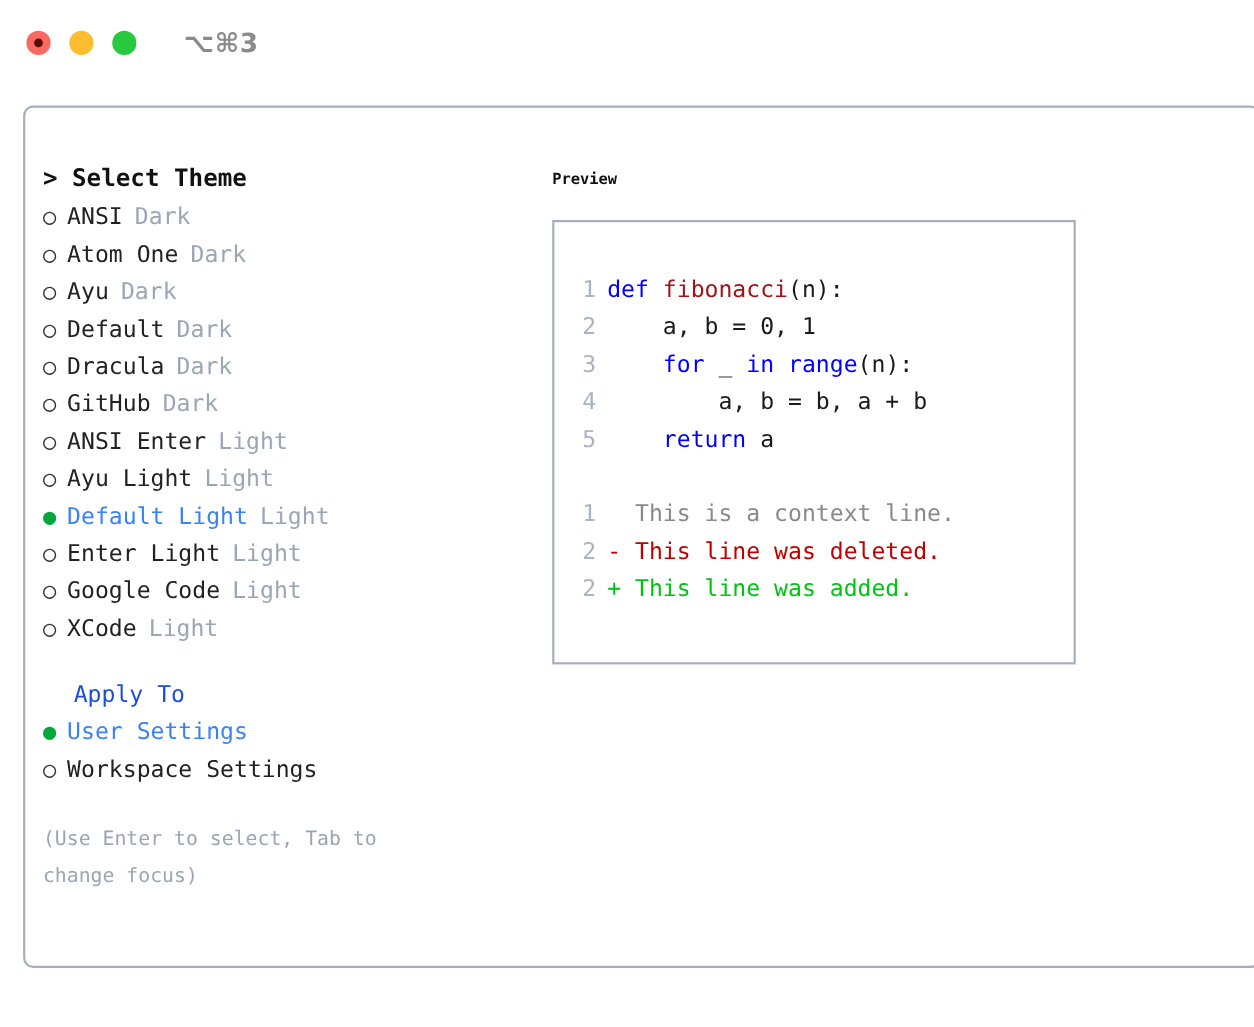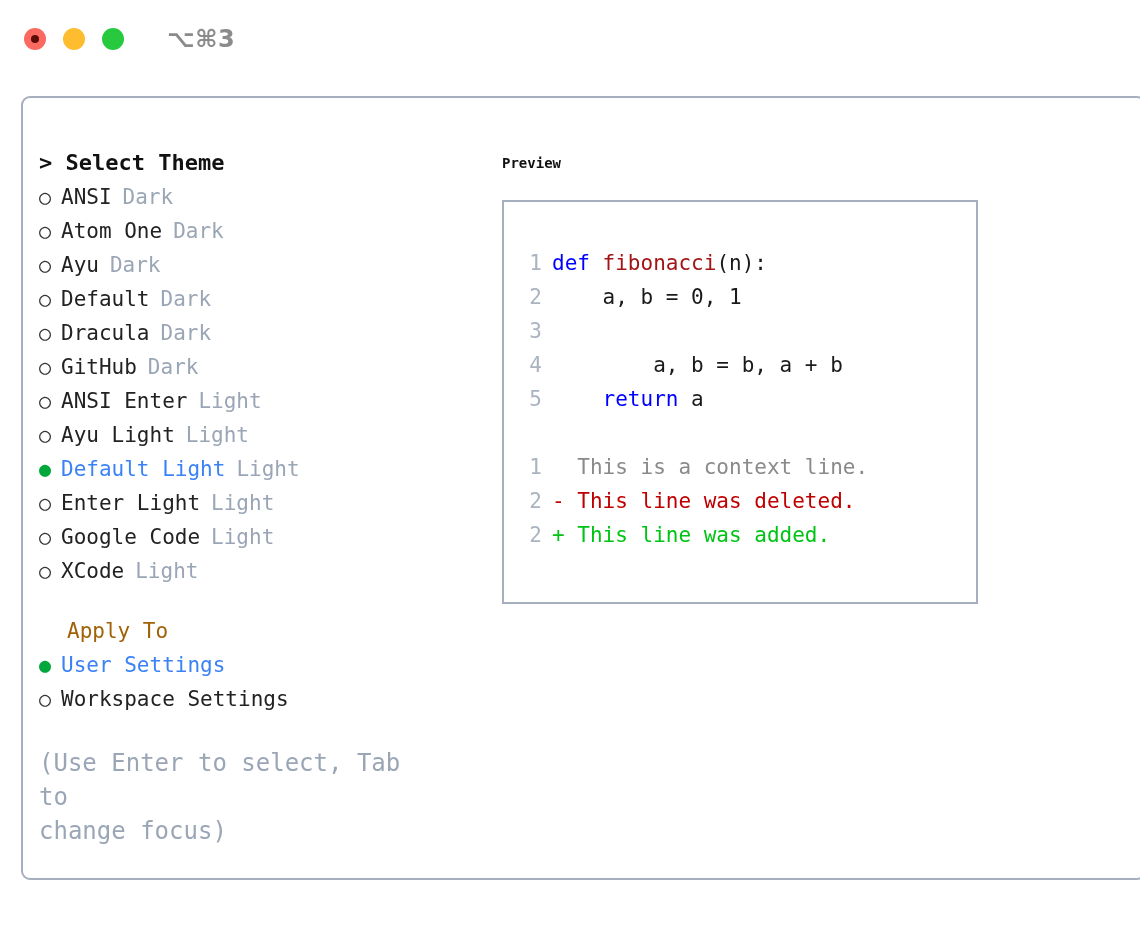--- a/index.html
+++ b/index.html
@@ -250,7 +250,7 @@
           <div id="code-block">
               <div class="code-line"><span class="lno">1</span><span class="code-text"><span class="tok-kw">def </span><span class="tok-fn">fibonacci</span><span class="tok-plain">(n):</span></span></div>
               <div class="code-line"><span class="lno">2</span><span class="code-text"><span class="tok-plain">    a, b = 0, 1</span></span></div>
-              <div class="code-line"><span class="lno">3</span></div>
+              <div class="code-line"><span class="lno">3</span><span class="code-text"><span class="tok-plain">    </span><span class="tok-kw">for</span><span class="tok-plain"> _ </span><span class="tok-kw">in</span><span class="tok-plain"> </span><span class="tok-kw">range</span><span class="tok-plain">(n):</span></span></div>
               <div class="code-line"><span class="lno">4</span><span class="code-text"><span class="tok-plain">        a, b = b, a + b</span></span></div>
               <div class="code-line"><span class="lno">5</span><span class="code-text"><span class="tok-plain">    </span><span class="tok-kw">return</span><span class="tok-plain"> a</span></span></div>
             </div>

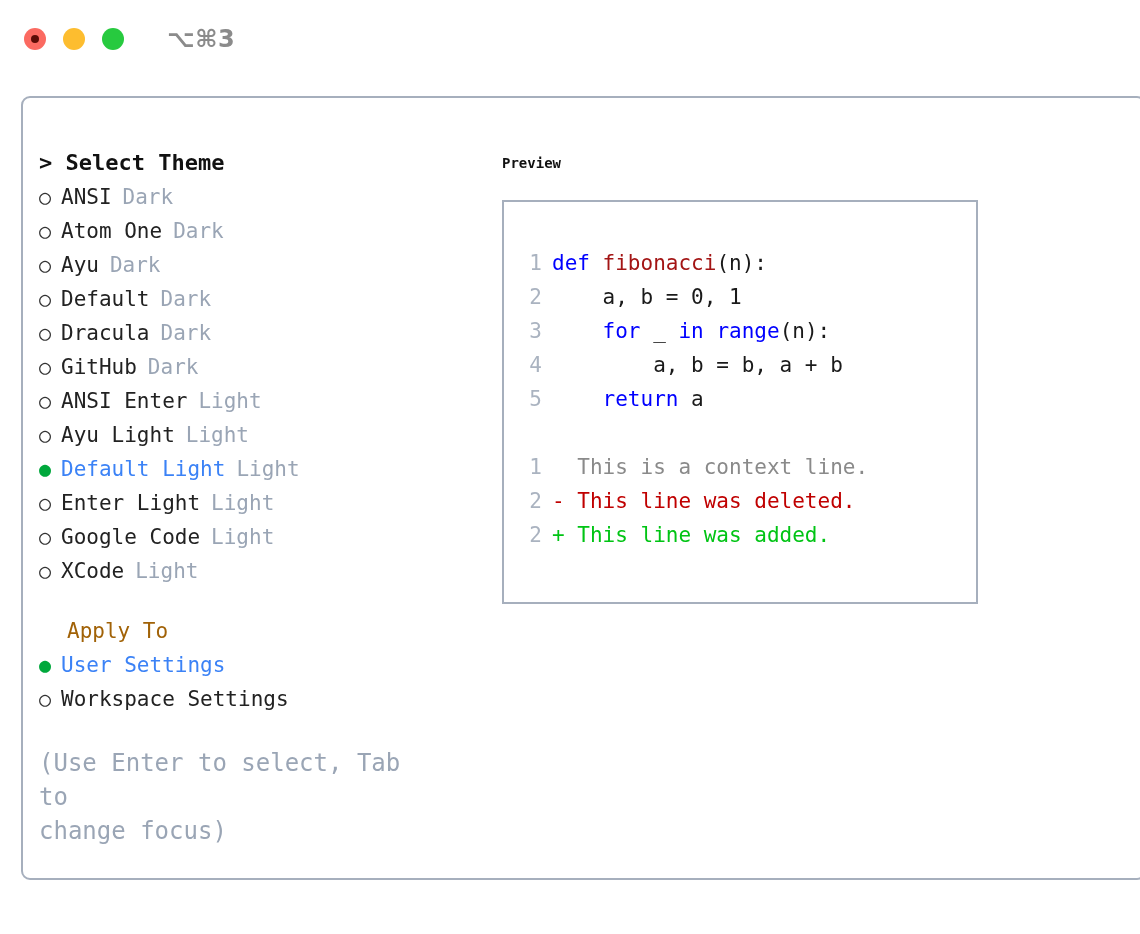--- a/index.html
+++ b/index.html
@@ -132,7 +132,7 @@
   #apply-section { margin-top: 26px; }
   .section-title {
     font-size: 21px;
-    color: #a16207;
+    color: #1d4ed8;
     line-height: 34px;
     padding-left: 28px;
     white-space: pre;

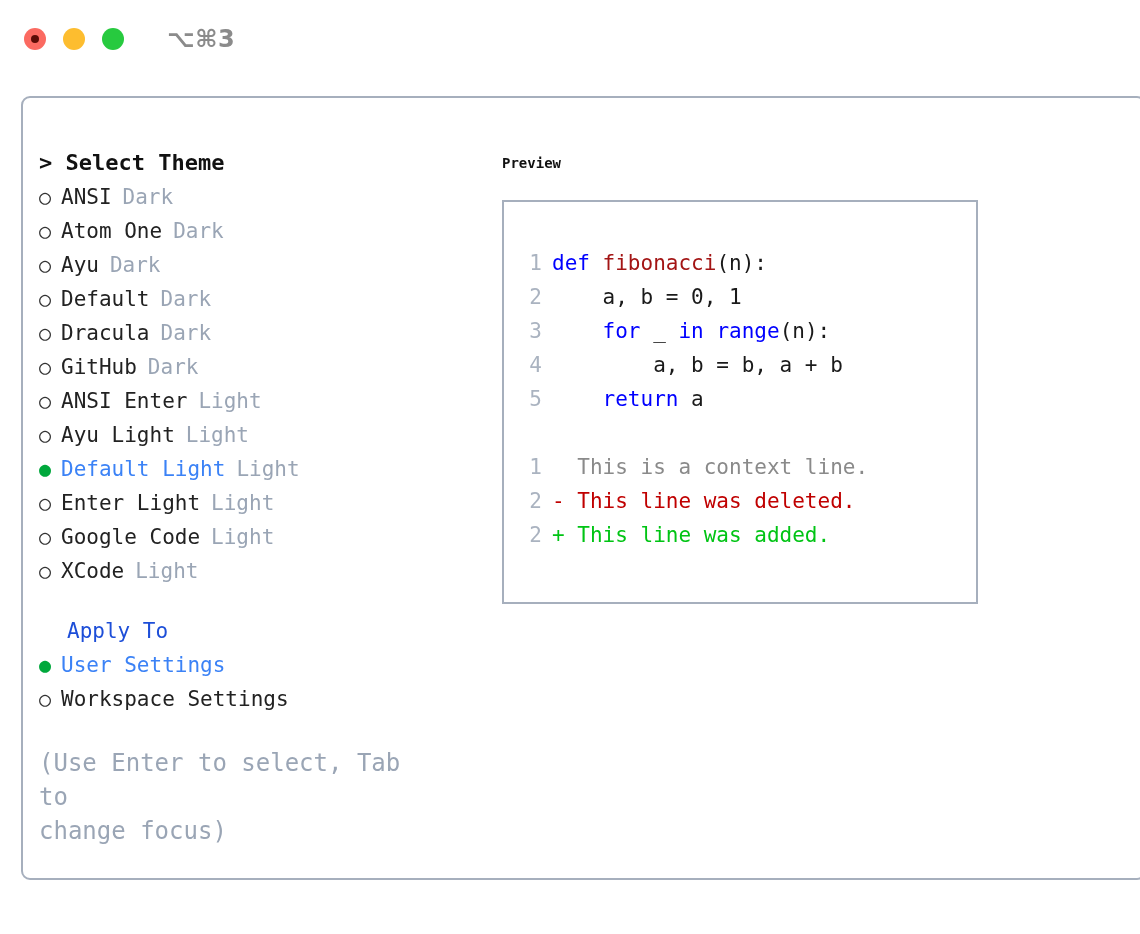--- a/index.html
+++ b/index.html
@@ -140,7 +140,7 @@
 
   #hint-text {
     margin-top: 30px;
-    font-size: 24px;
+    font-size: 18px;
     color: #9aa5b5;
     line-height: 34px;
     width: 400px;

